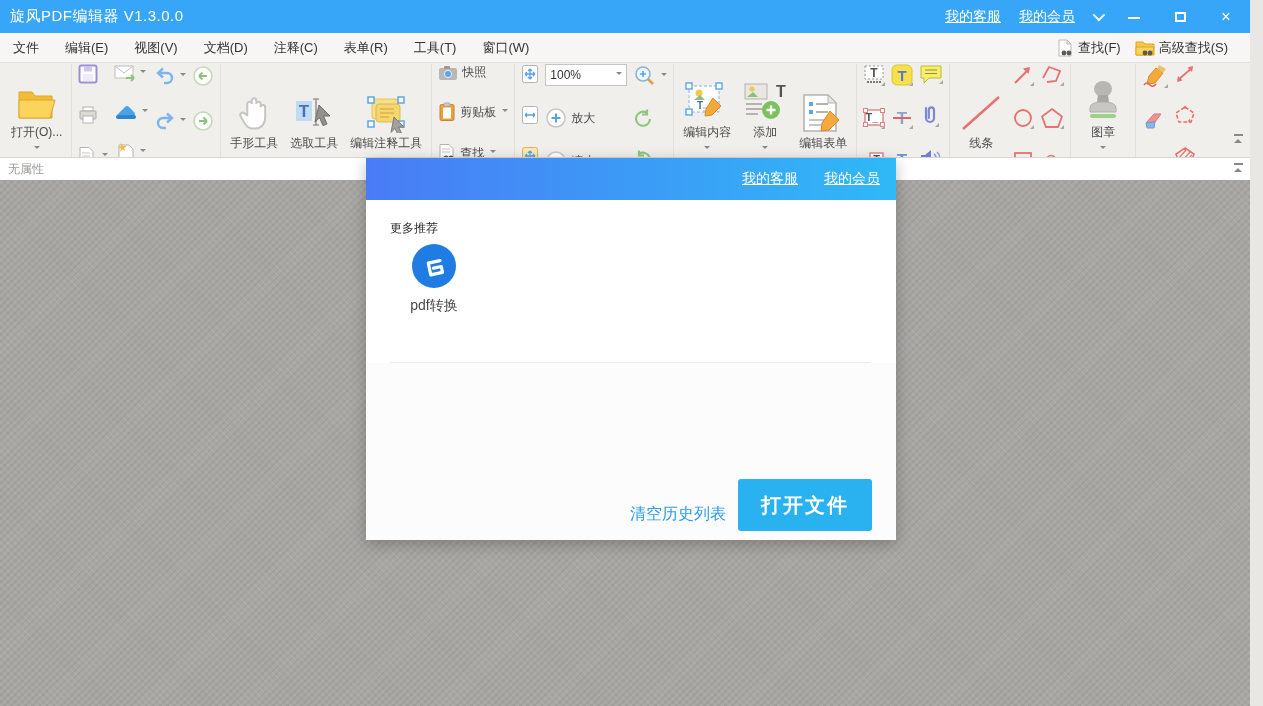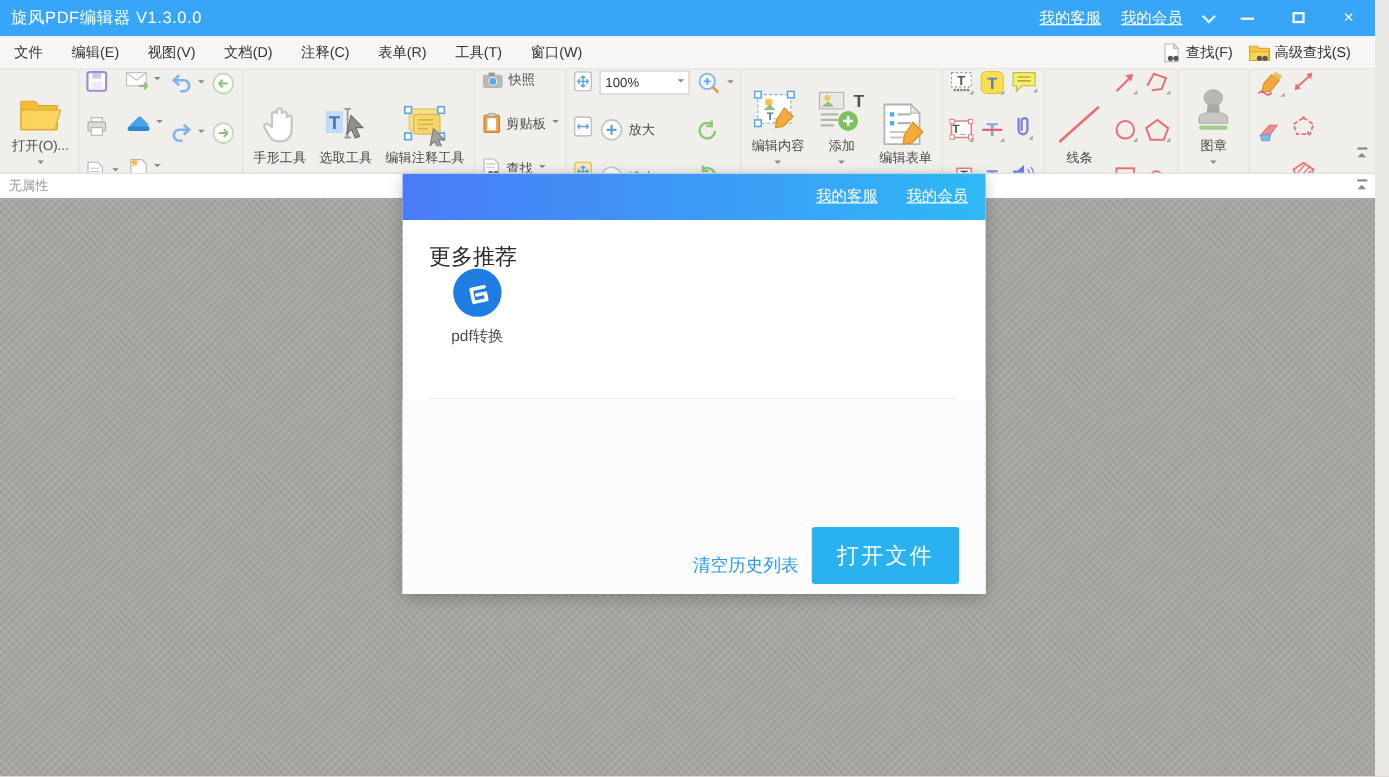--- a/index.html
+++ b/index.html
@@ -57,7 +57,7 @@
   .dialog-header{height:42px;background:linear-gradient(90deg,#4a7bf6,#2fb9f6);display:flex;align-items:center;justify-content:flex-end;gap:26px;padding:0 16px;}
   .dialog-header a{color:#fff;font-size:14px;text-decoration:underline;cursor:pointer;}
   .dialog-body{position:relative;height:340px;}
-  .sec-title{position:absolute;left:24px;top:20px;font-size:20px;color:#2b2b2b;font-weight:500;}
+  .sec-title{position:absolute;left:24px;top:20px;font-size:12px;color:#2b2b2b;font-weight:500;}
   .shortcuts{position:absolute;left:36px;top:44px;display:flex;gap:41px;}
   .shortcut{width:64px;display:flex;flex-direction:column;align-items:center;cursor:pointer;}
   .circle{width:44px;height:44px;border-radius:50%;background:#1e7ce2;display:flex;align-items:center;justify-content:center;}

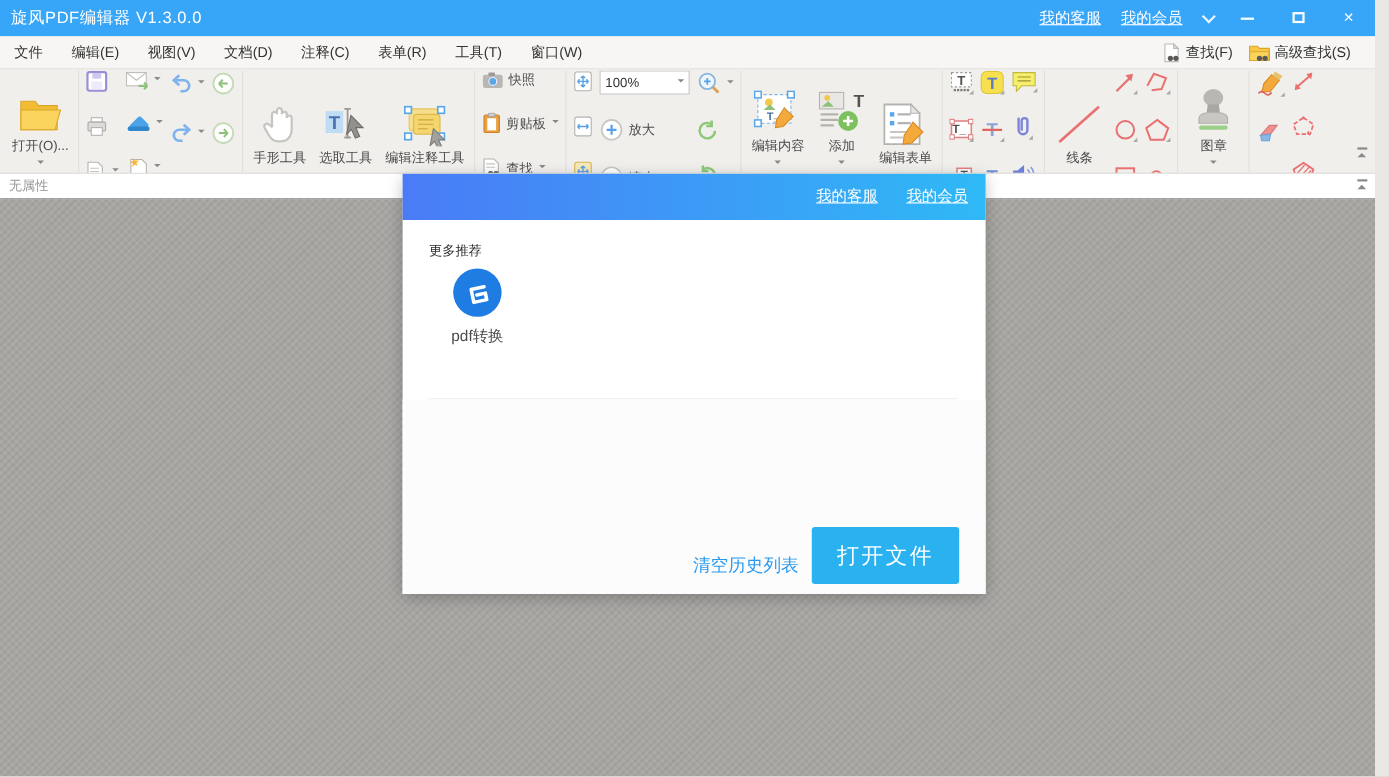--- a/index.html
+++ b/index.html
@@ -65,7 +65,7 @@
   .divider{position:absolute;left:24px;right:26px;top:162px;height:1px;background:#ececec;}
   .history-area{position:absolute;left:0;right:0;top:163px;bottom:0;background:#fcfcfc;}
   .clear-link{position:absolute;right:170px;bottom:15px;font-size:16px;color:#2a9af0;cursor:pointer;text-decoration:none;}
-  .open-file-btn{position:absolute;right:24px;bottom:9px;width:134px;height:52px;background:#29b2ef;border:none;border-radius:3px;color:#fff;font-size:20px;font-weight:normal;cursor:pointer;letter-spacing:2px;}
+  .open-file-btn{position:absolute;right:24px;bottom:9px;width:134px;height:52px;background:#29b2ef;border:none;border-radius:3px;color:#fff;font-size:20px;font-weight:bold;cursor:pointer;letter-spacing:2px;}
 </style>
 </head>
 <body>

